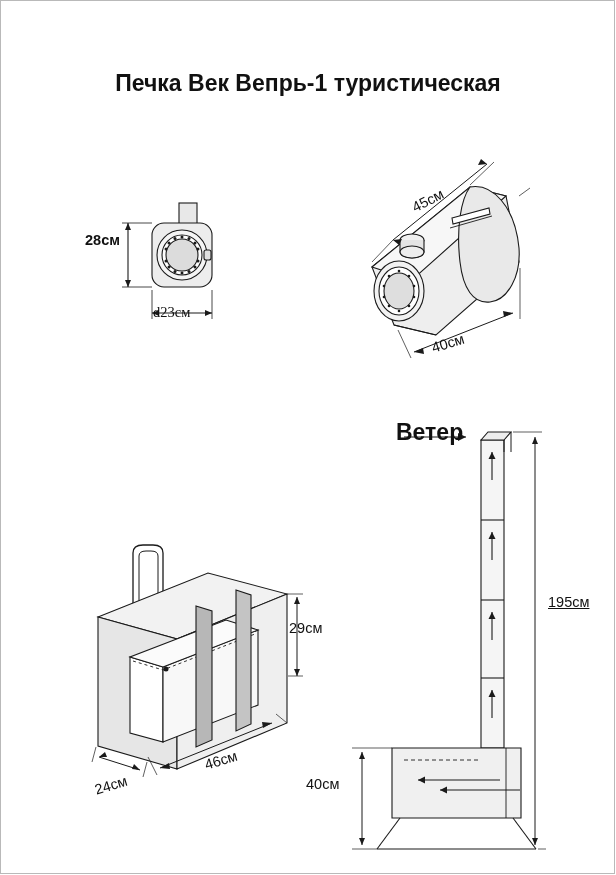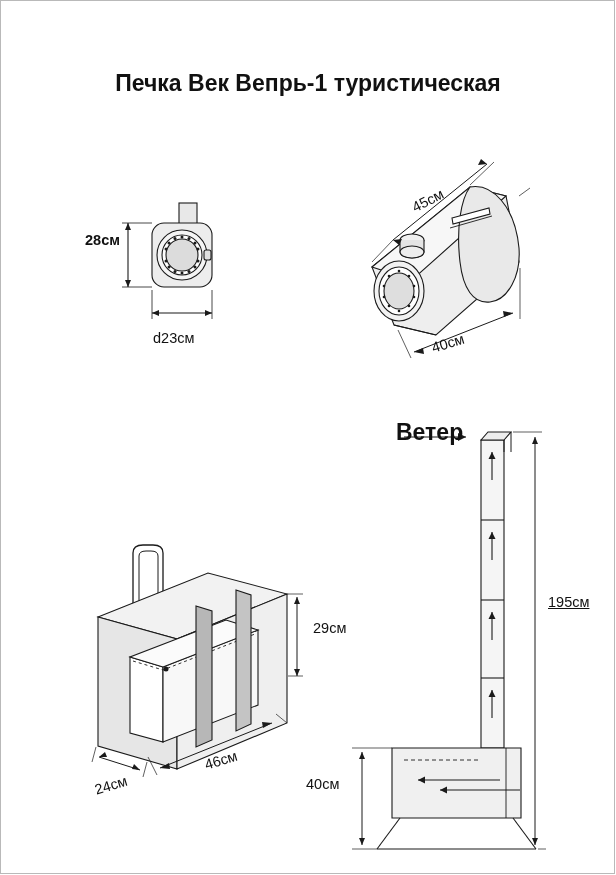--- a/index.html
+++ b/index.html
@@ -272,7 +272,7 @@
   </svg>
 
   <div class="dim-label" style="left:85px; top:232px;font-weight:bold;">28см</div>
-  <div class="dim-label" style="left:153px; top:330px;">d23см</div>
+  <div class="dim-label" style="left:153px; top:304px;font-family:Liberation Serif, serif;">d23см</div>
 
   <div class="dim-label rot-45" style="left:413px; top:200px;">45см</div>
   <div class="dim-label rot-20" style="left:432px; top:340px;">40см</div>

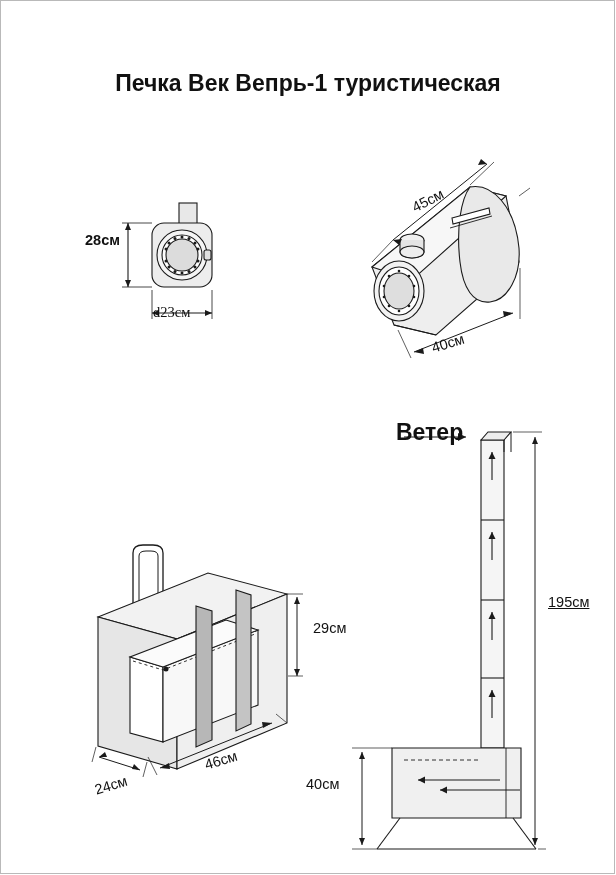--- a/index.html
+++ b/index.html
@@ -277,7 +277,7 @@
   <div class="dim-label rot-45" style="left:413px; top:200px;">45см</div>
   <div class="dim-label rot-20" style="left:432px; top:340px;">40см</div>
 
-  <div class="dim-label" style="left:313px; top:620px;">29см</div>
+  <div class="dim-label" style="left:289px; top:620px;">29см</div>
   <div class="dim-label rot-20" style="left:205px; top:757px;">46см</div>
   <div class="dim-label rot-20" style="left:95px; top:782px;">24см</div>
 

